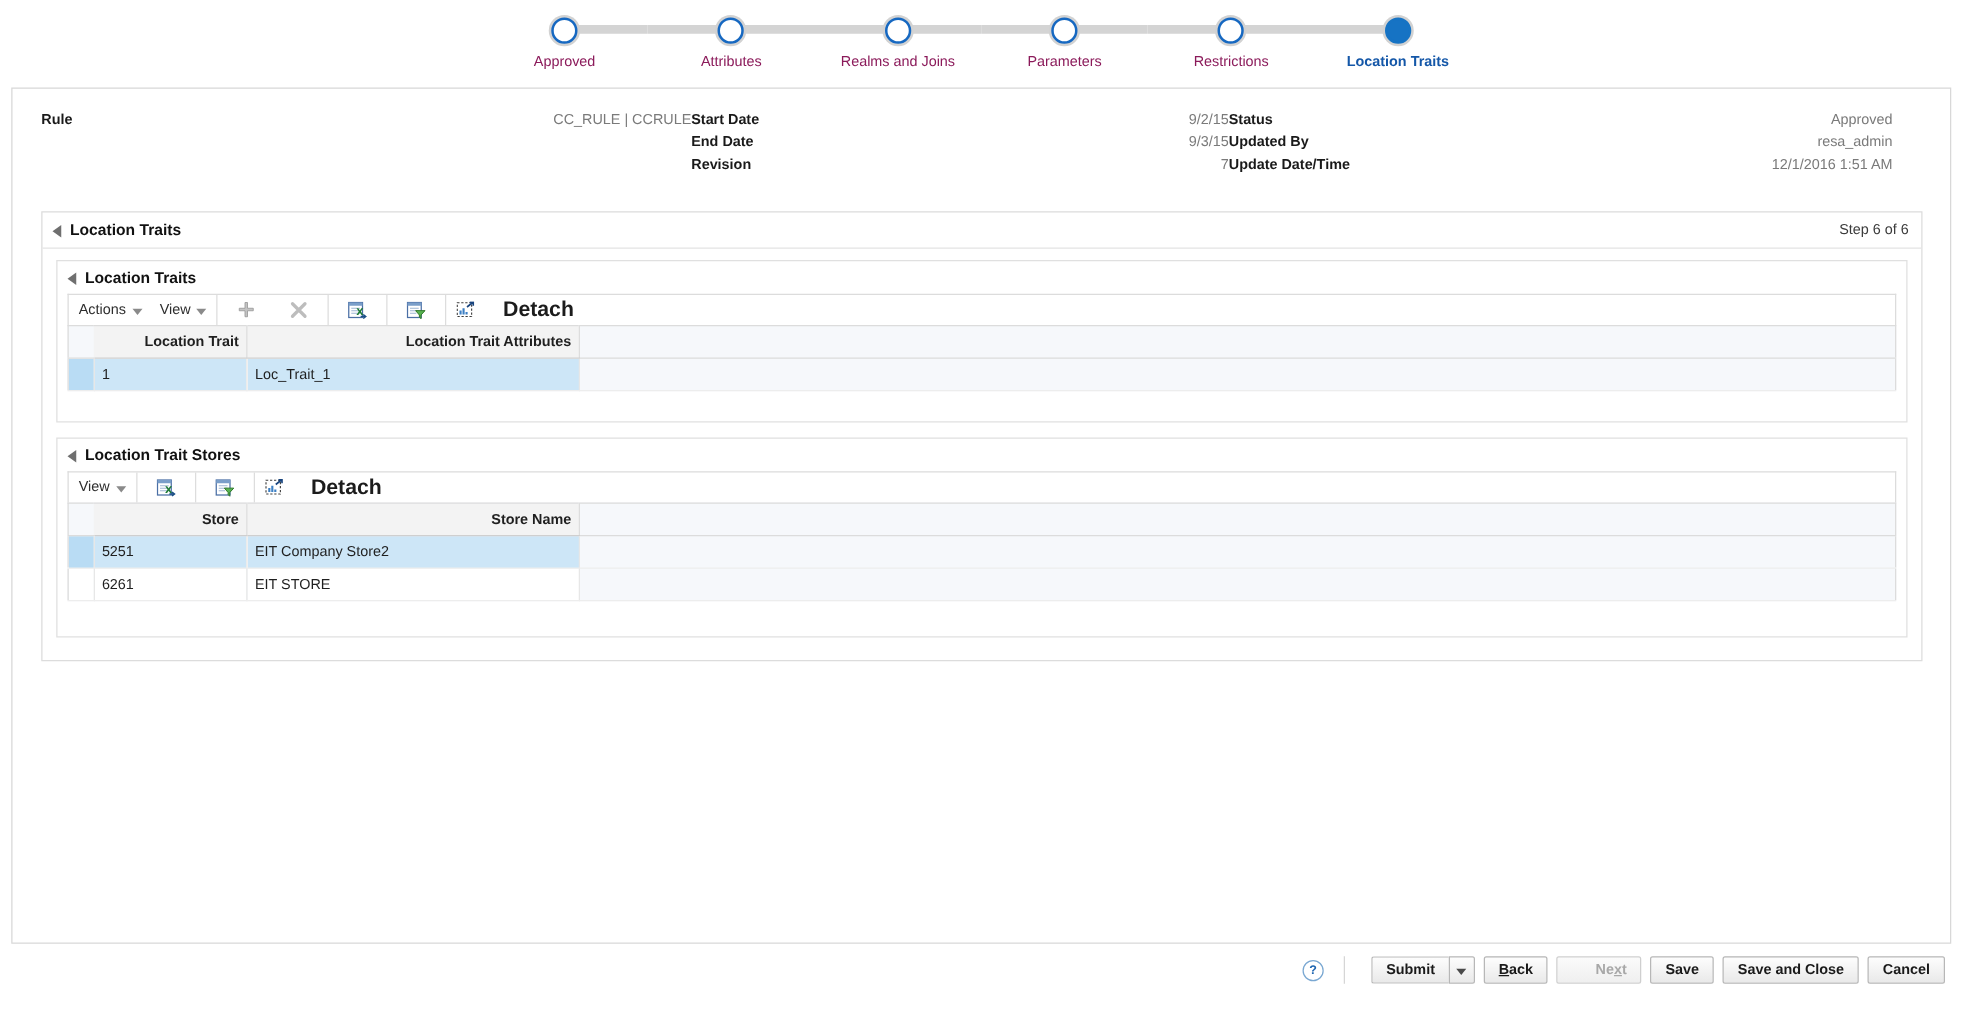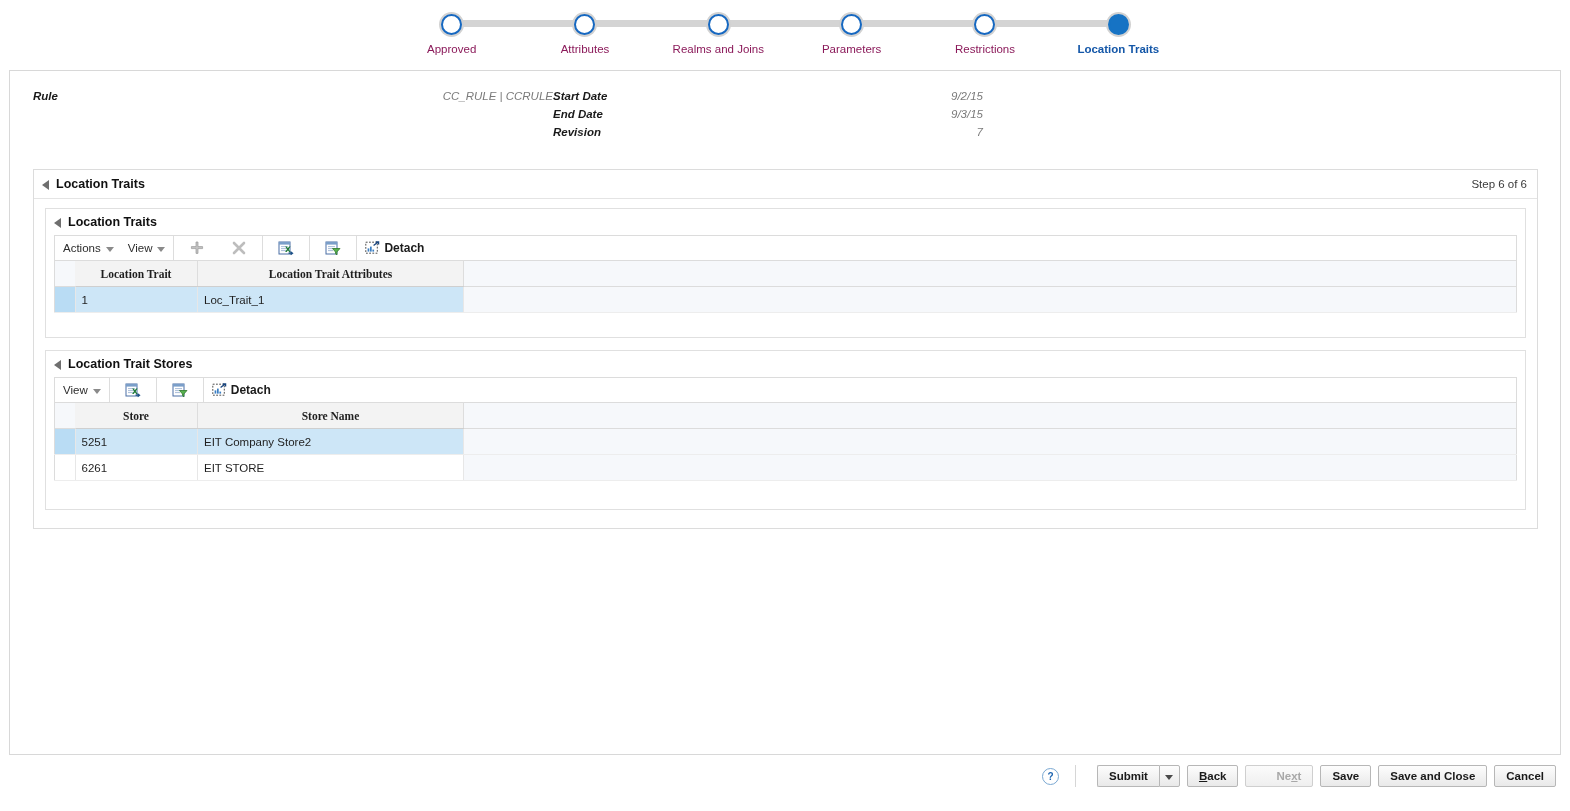--- a/index.html
+++ b/index.html
@@ -96,7 +96,6 @@
   .hdr-col {
     display: flex;
     flex-direction: column;
-    font-style: italic;
   }
   .hdr-col.c1 { width: 520px; }
   .hdr-col.c2 { width: 430px; }

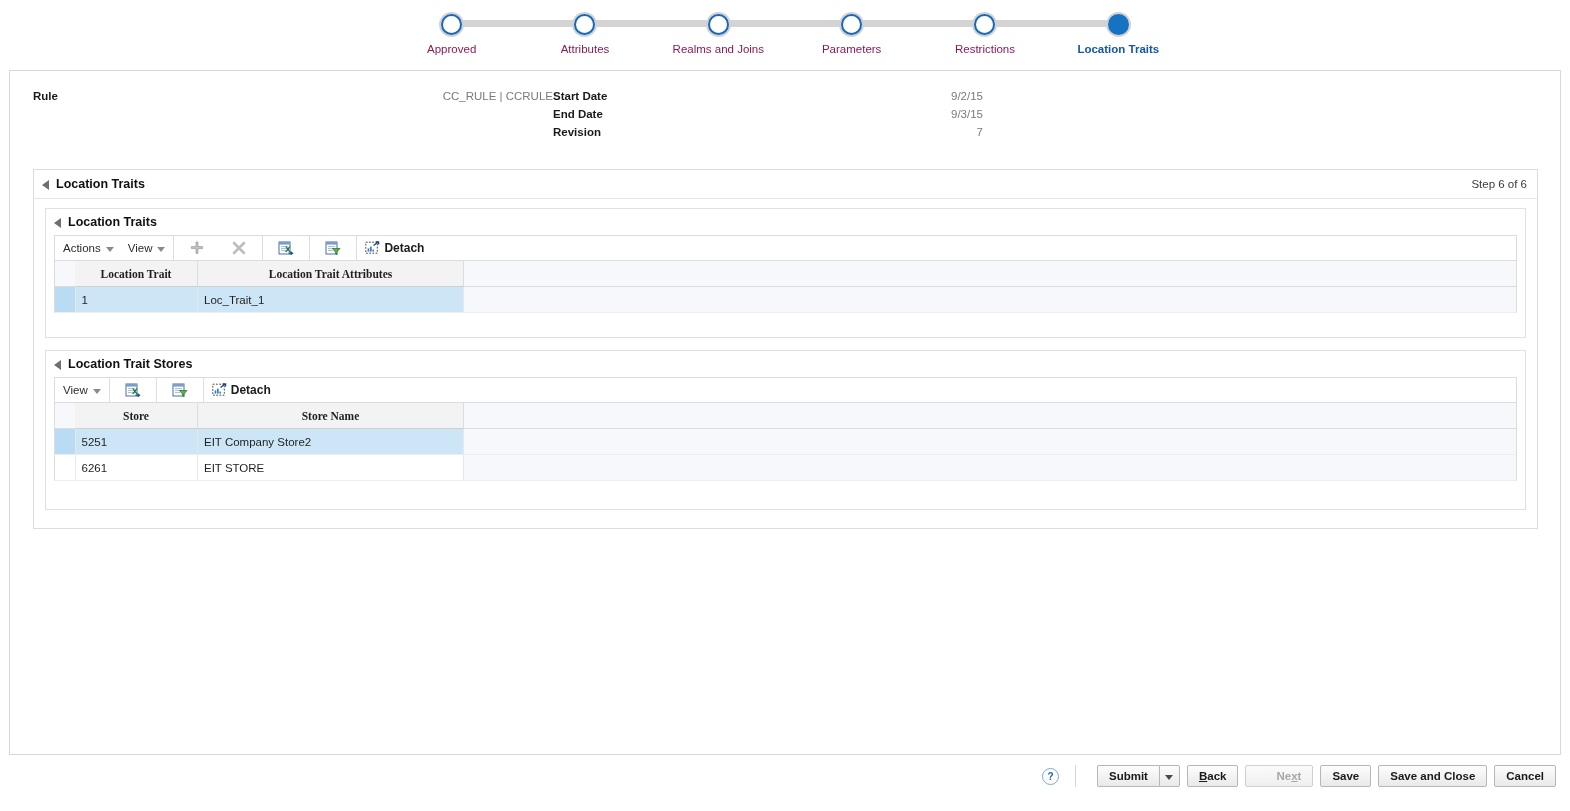--- a/index.html
+++ b/index.html
@@ -399,6 +399,20 @@
           <div class="hdr-row">
             <span class="hdr-label">Revision</span>
             <span class="hdr-value">7</span>
+          </div>
+        </div>
+      <div class="hdr-col c3" id="hdr-c3">
+          <div class="hdr-row">
+            <span class="hdr-label">Status</span>
+            <span class="hdr-value">Approved</span>
+          </div>
+          <div class="hdr-row">
+            <span class="hdr-label">Updated By</span>
+            <span class="hdr-value">resa_admin</span>
+          </div>
+          <div class="hdr-row">
+            <span class="hdr-label">Update Date/Time</span>
+            <span class="hdr-value">12/1/2016 1:51 AM</span>
           </div>
         </div>
     </div>

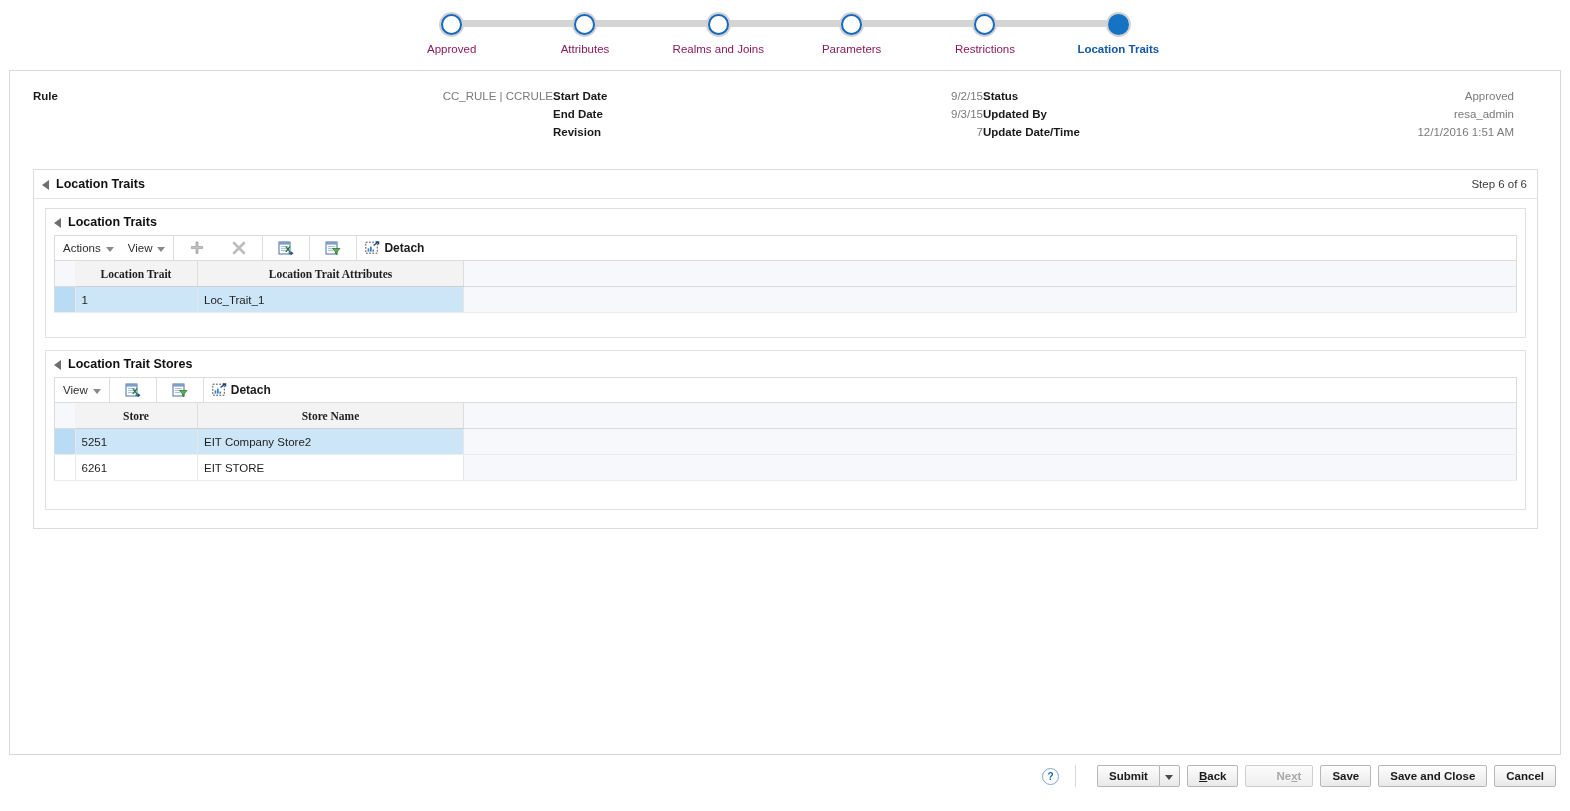--- a/index.html
+++ b/index.html
@@ -233,9 +233,9 @@
     cursor: default;
   }
   .tb-btn.with-text {
-    gap: 4px;
+    gap: 22px;
     padding: 0 10px 0 6px;
-    font-size: 12px;
+    font-size: 17px;
     font-weight: bold;
     color: #1c1c1c;
   }

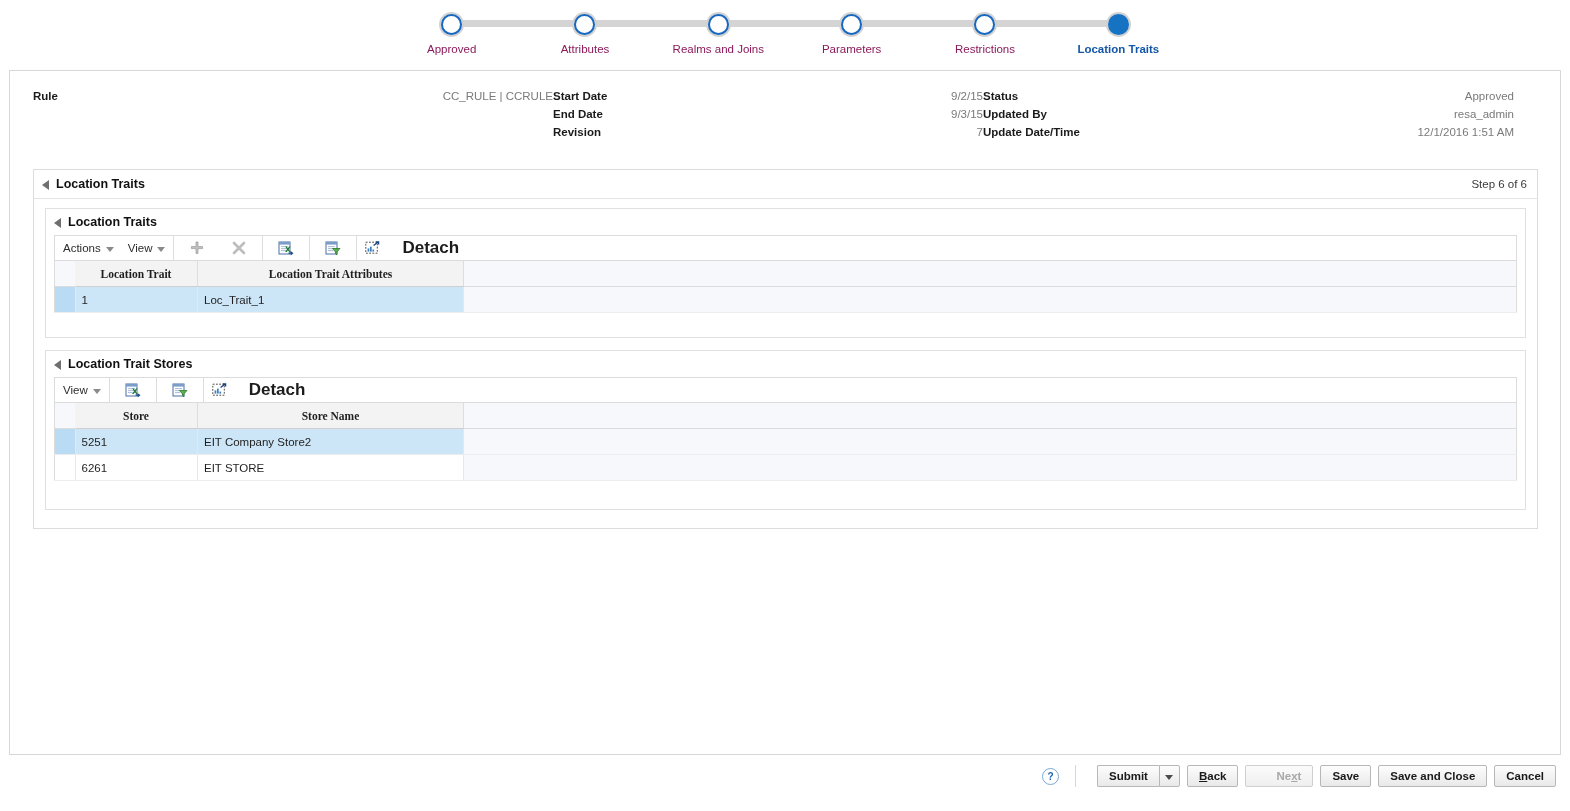--- a/index.html
+++ b/index.html
@@ -257,11 +257,10 @@
     font-weight: bold;
     font-size: 11.5px;
     color: #1f1f1f;
-    text-align: center;
+    text-align: right;
     padding: 4px 6px;
     height: 17px;
     white-space: nowrap;
-    font-family: Liberation Serif, serif;
   }
   table.grid th.handle {
     width: 20px;

